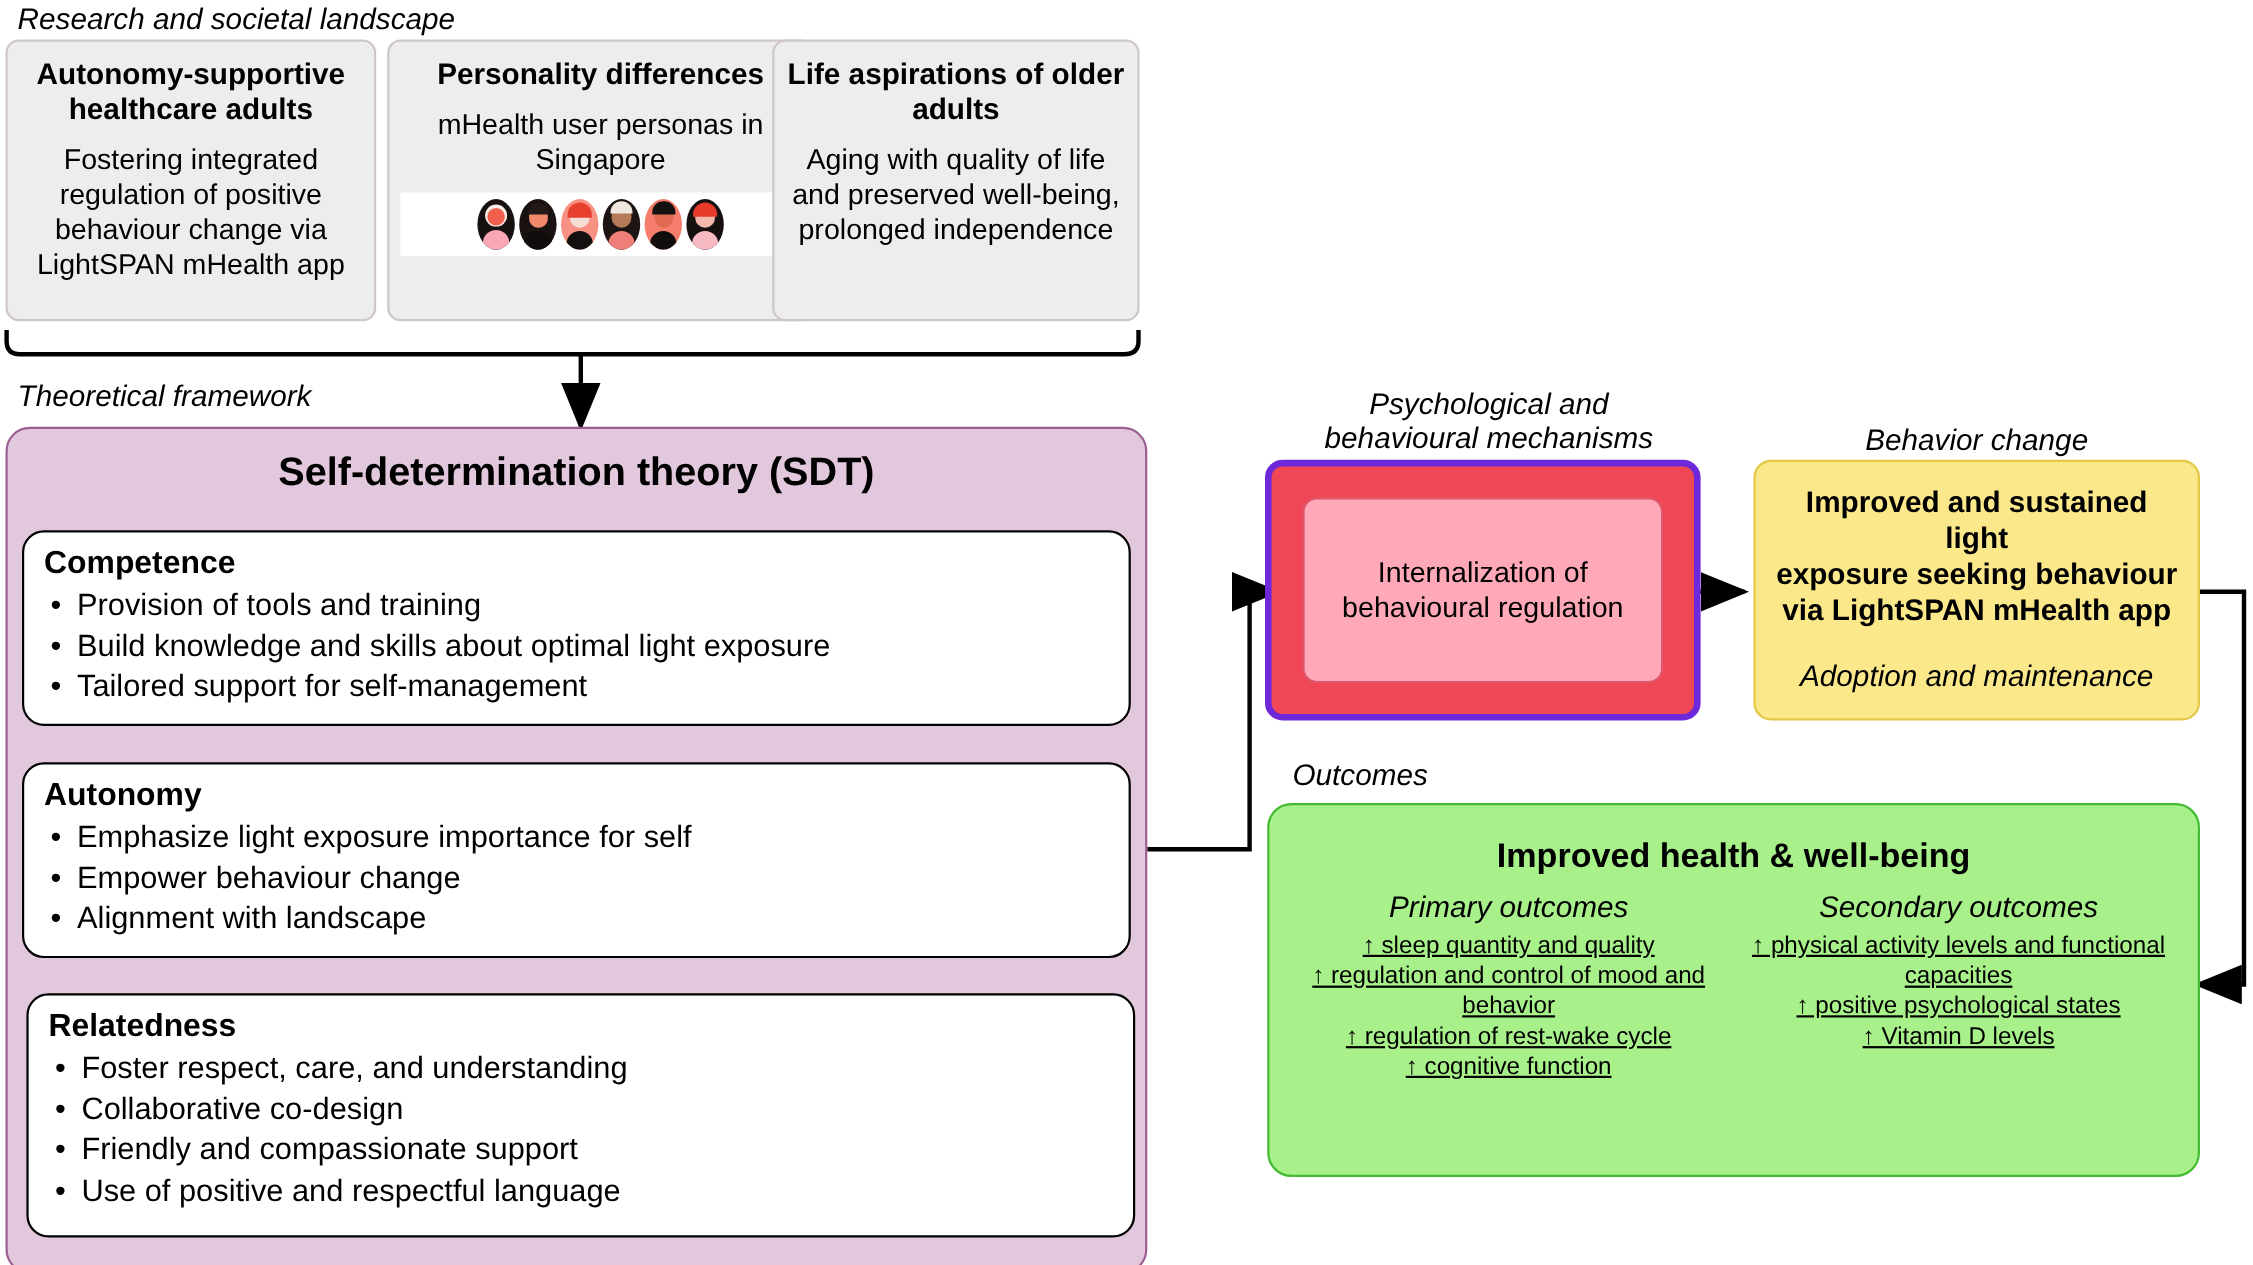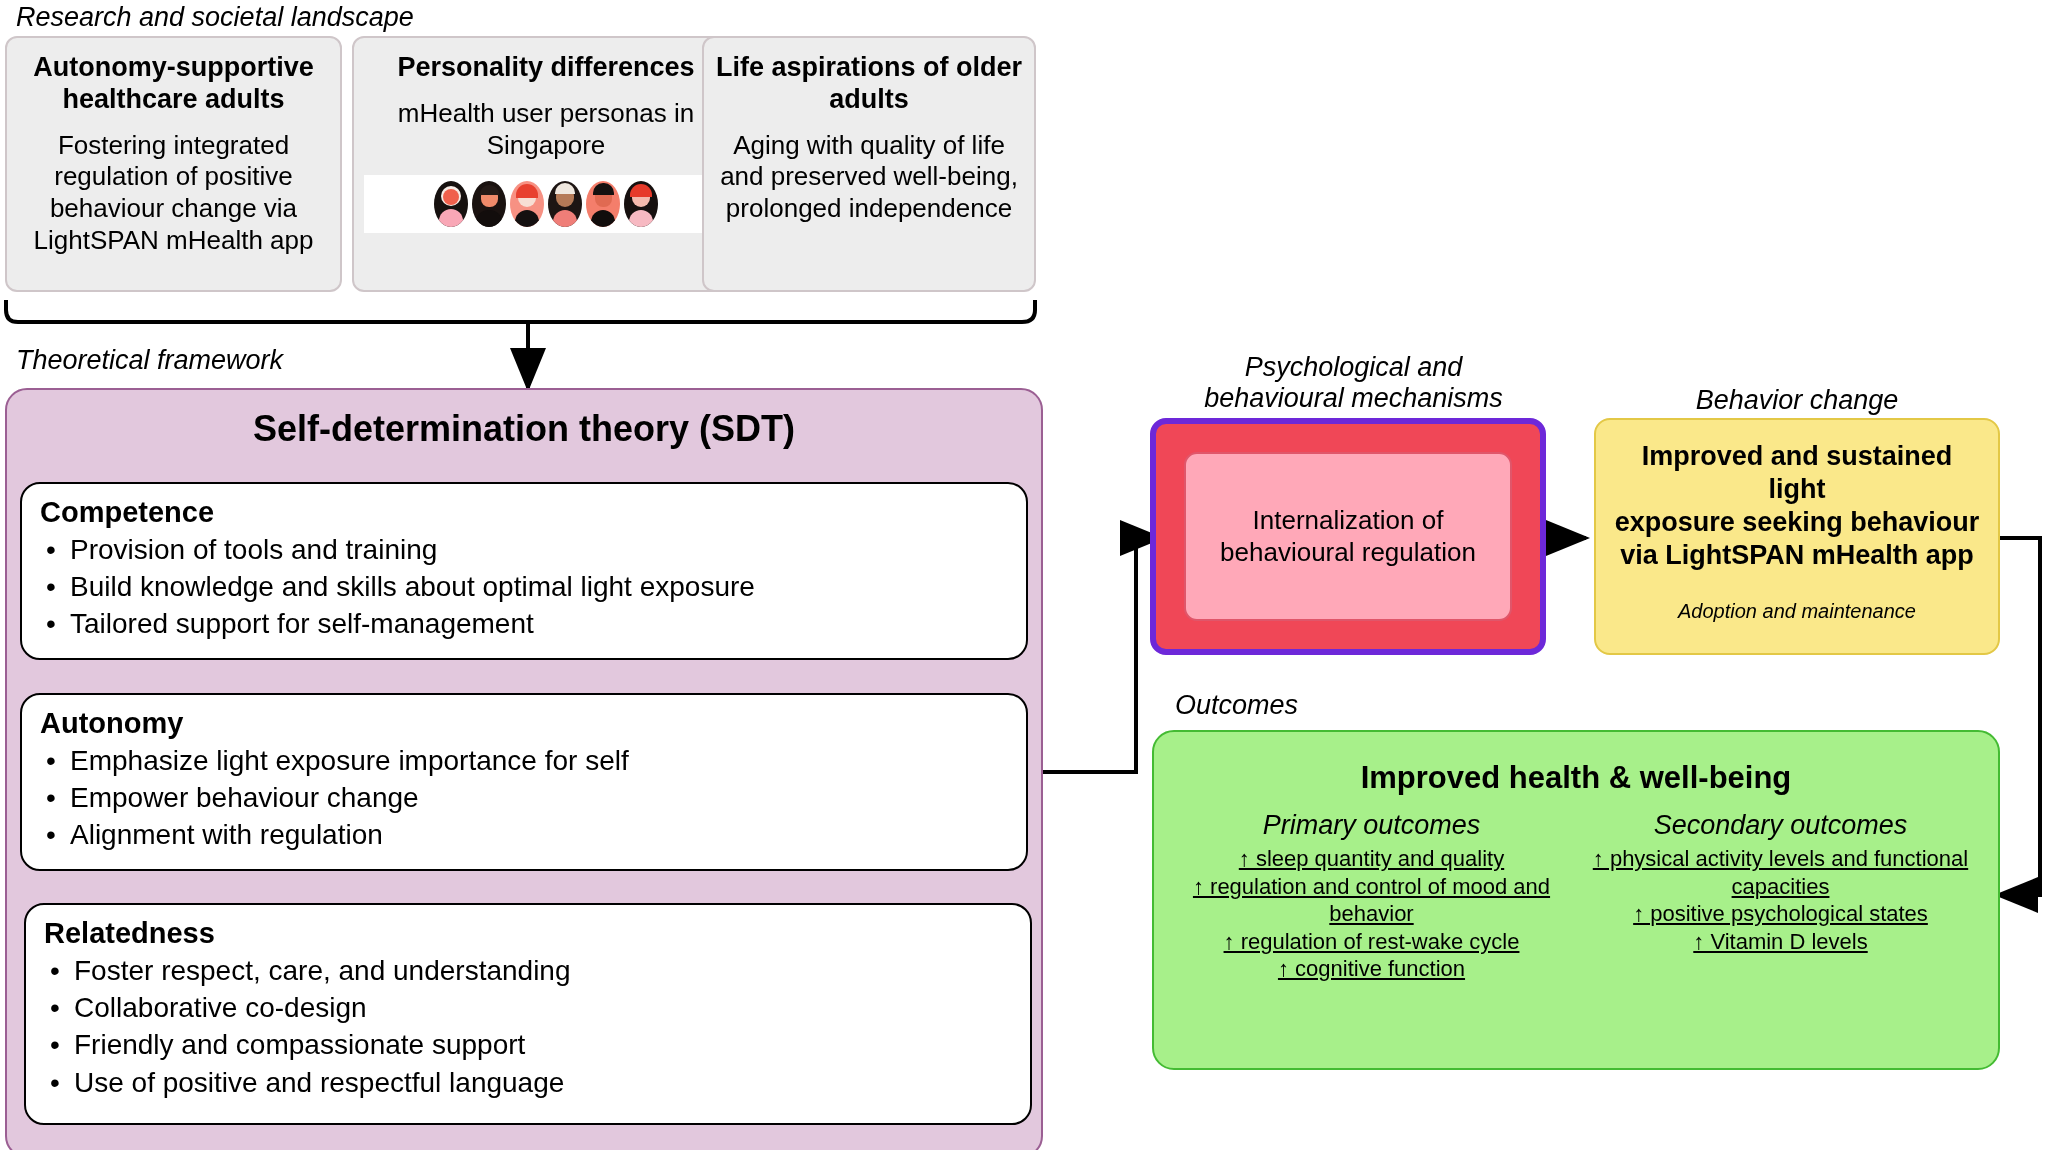--- a/index.html
+++ b/index.html
@@ -41,7 +41,7 @@
   .yellowbox{background:#fae88a;border:2px solid #e3c846;border-radius:16px;
              text-align:center;padding:20px 14px;}
   .yellowbox .b{font-weight:bold;font-size:27px;line-height:1.22;white-space:pre-line;}
-  .yellowbox .i{font-style:italic;font-size:20px;margin-top:28px;}
+  .yellowbox .i{font-style:italic;font-size:27px;margin-top:28px;}
 
   
   .greenbox{background:#a7f08a;border:2px solid #44bb33;border-radius:22px;padding:28px 18px;}

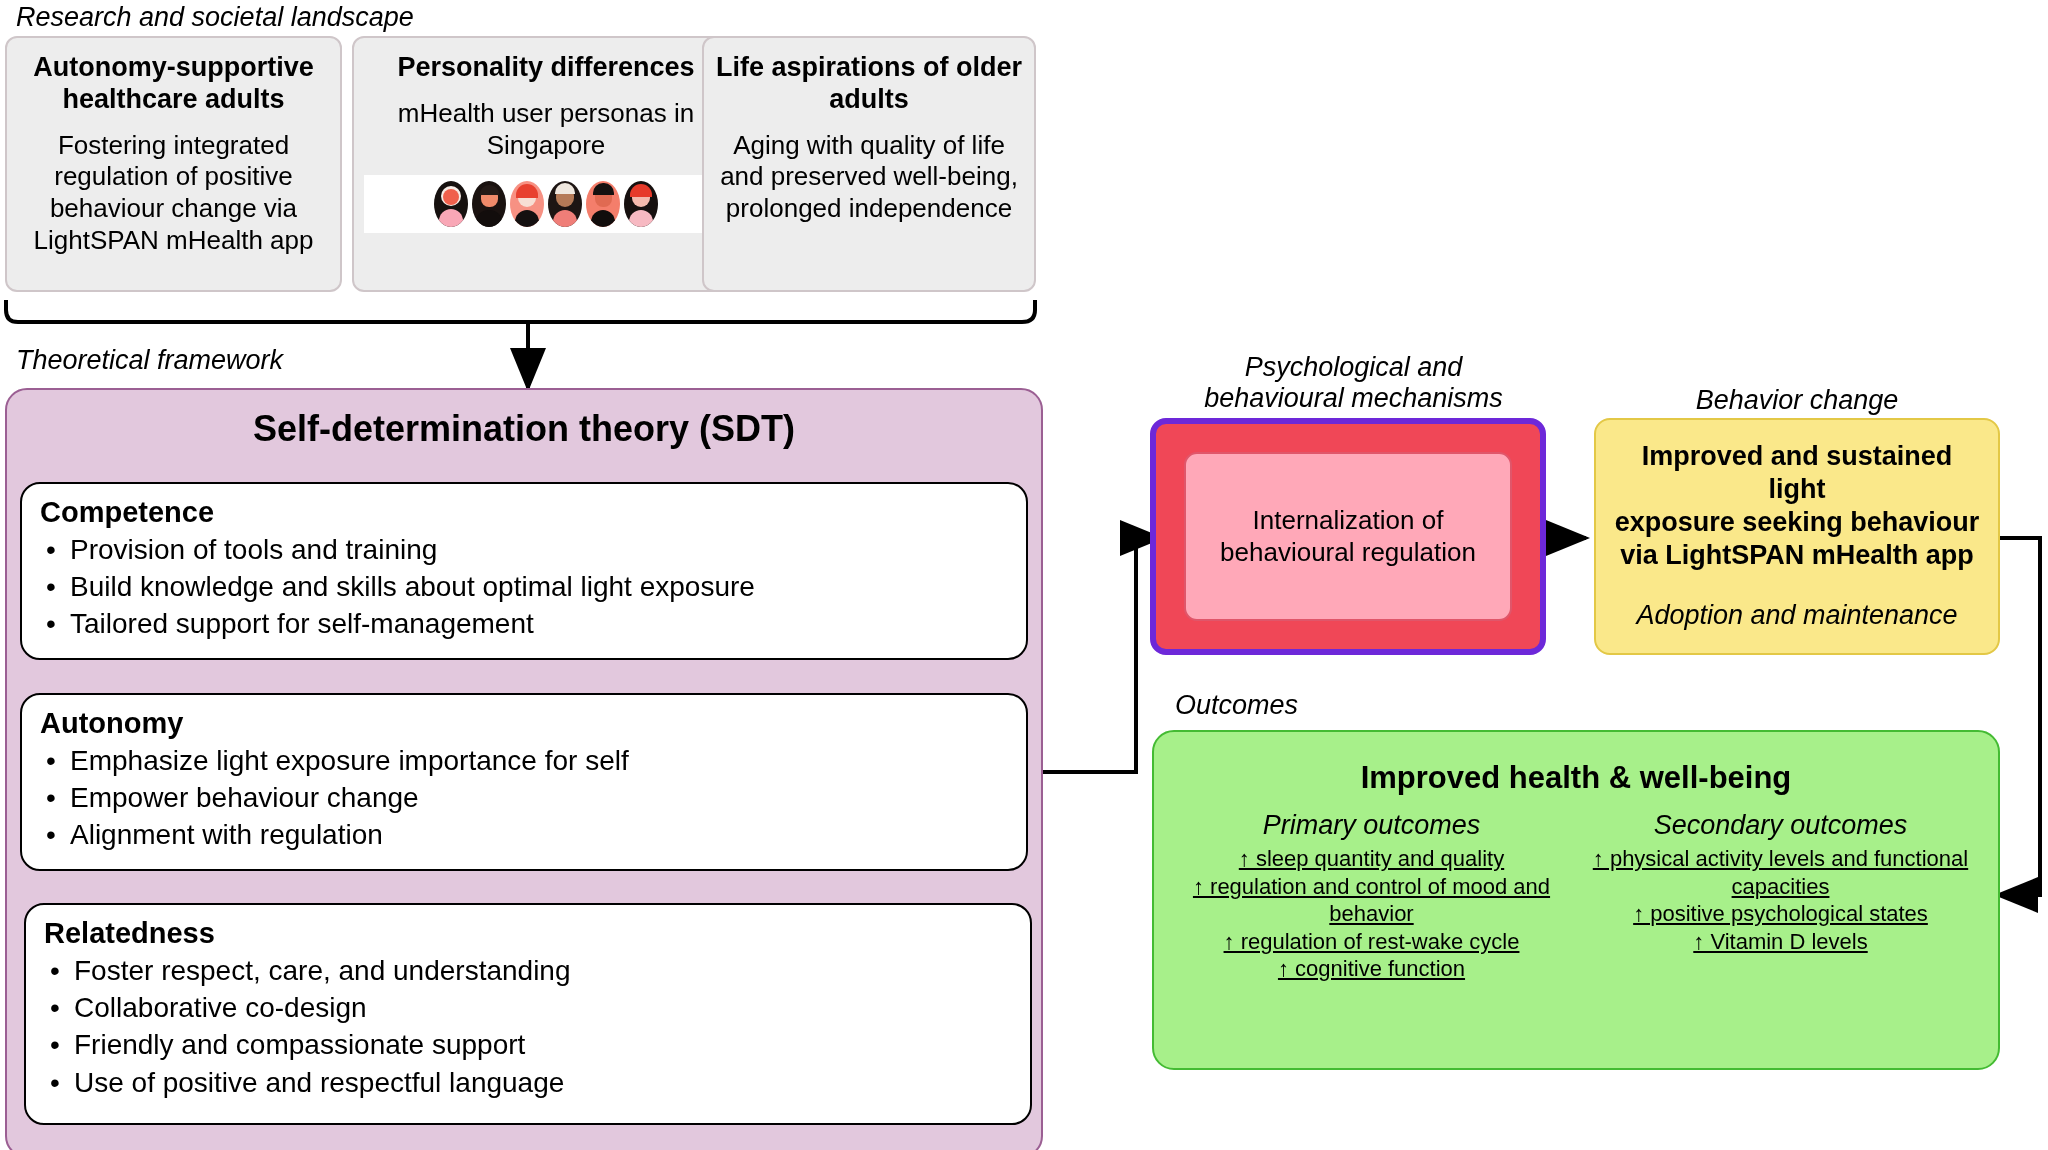--- a/index.html
+++ b/index.html
@@ -144,7 +144,7 @@
   <ul>
     <li>Emphasize light exposure importance for self</li>
     <li>Empower behaviour change</li>
-    <li>Alignment with regulation</li>
+    <li>Alignment with landscape</li>
   </ul>
 </div>
 

